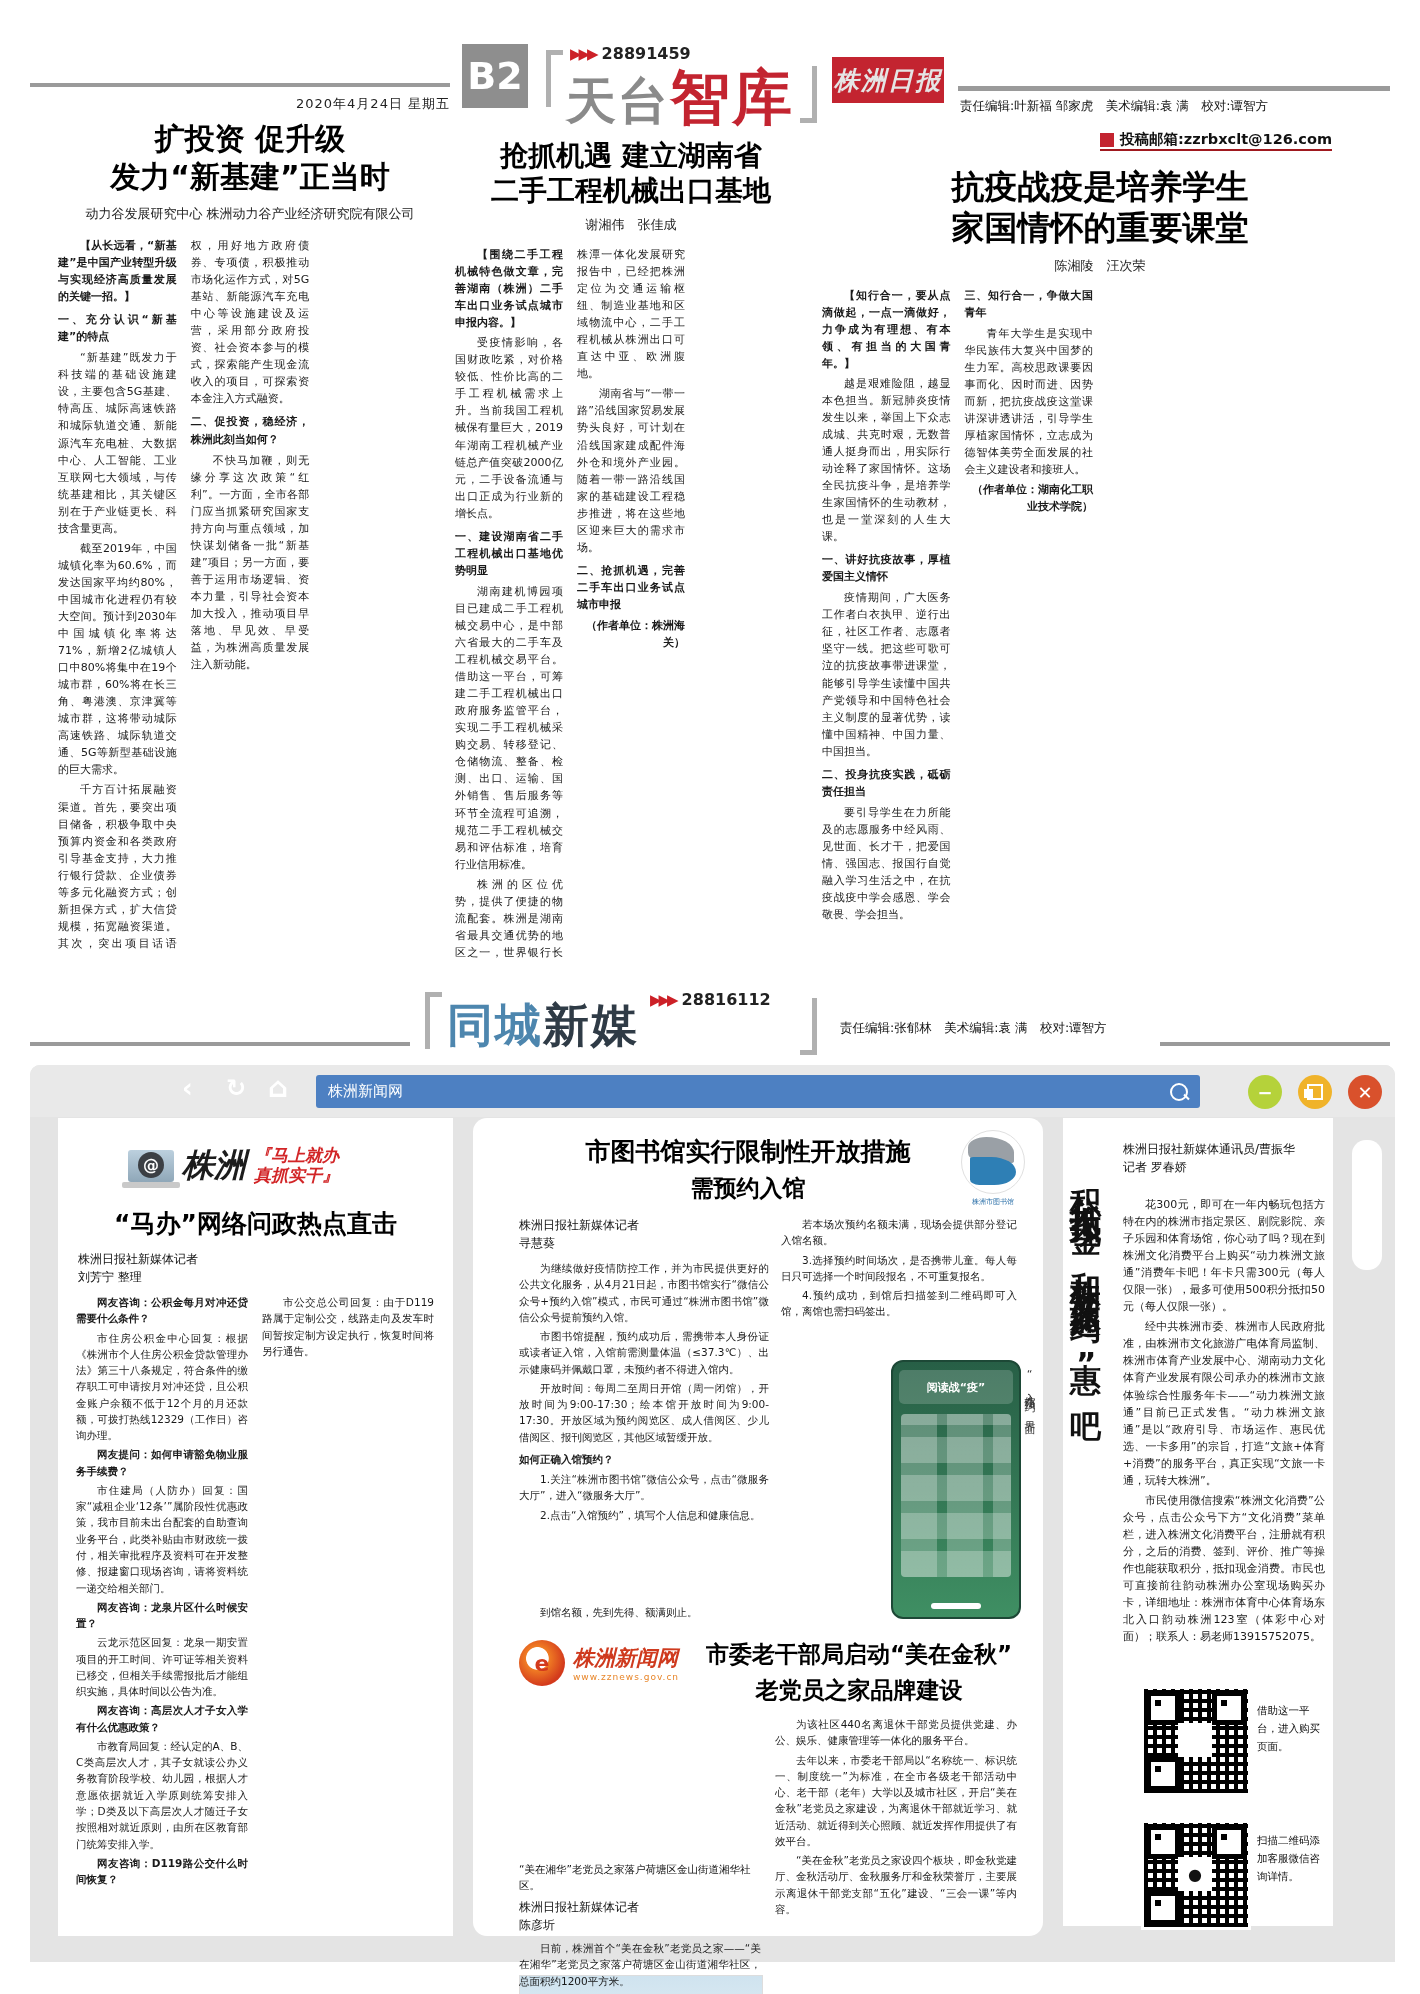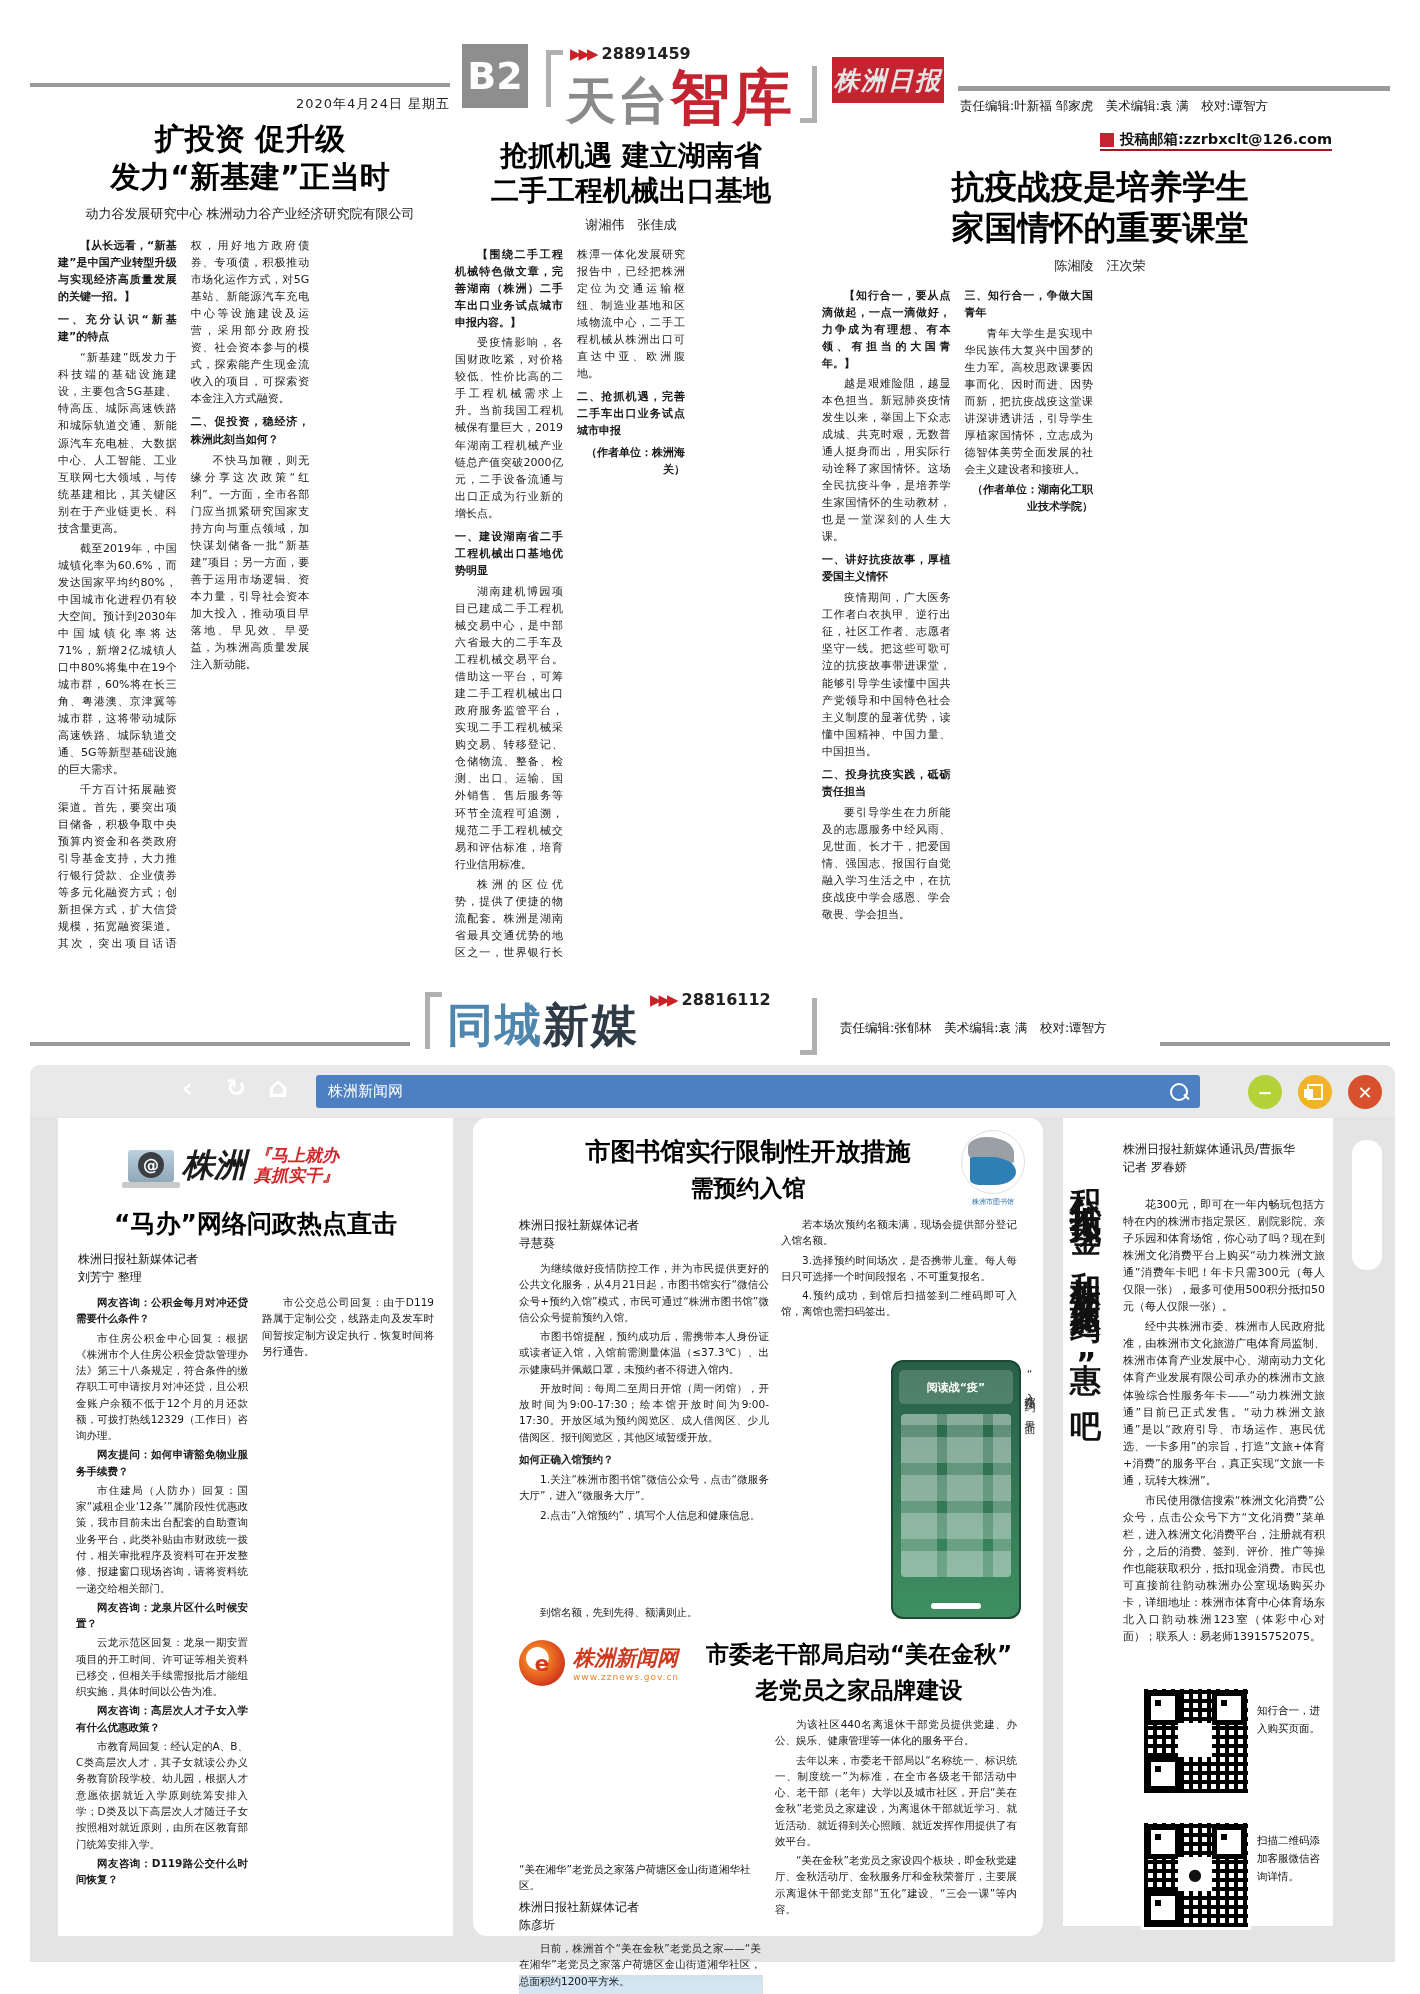--- a/index.html
+++ b/index.html
@@ -144,6 +144,7 @@
         <p class="para head">一、建设湖南省二手工程机械出口基地优势明显</p>
         <p class="para">湖南建机博园项目已建成二手工程机械交易中心，是中部六省最大的二手车及工程机械交易平台。借助这一平台，可筹建二手工程机械出口政府服务监管平台，实现二手工程机械采购交易、转移登记、仓储物流、整备、检测、出口、运输、国外销售、售后服务等环节全流程可追溯，规范二手工程机械交易和评估标准，培育行业信用标准。</p>
         <p class="para">株洲的区位优势，提供了便捷的物流配套。株洲是湖南省最具交通优势的地区之一，世界银行长株潭一体化发展研究报告中，已经把株洲定位为交通运输枢纽、制造业基地和区域物流中心，二手工程机械从株洲出口可直达中亚、欧洲腹地。</p>
+        <p class="para">湖南省与“一带一路”沿线国家贸易发展势头良好，可计划在沿线国家建成配件海外仓和境外产业园。随着一带一路沿线国家的基础建设工程稳步推进，将在这些地区迎来巨大的需求市场。</p>
         <p class="para head">二、抢抓机遇，完善二手车出口业务试点城市申报</p>
         <p class="para attrib">（作者单位：株洲海关）</p>
       </div>

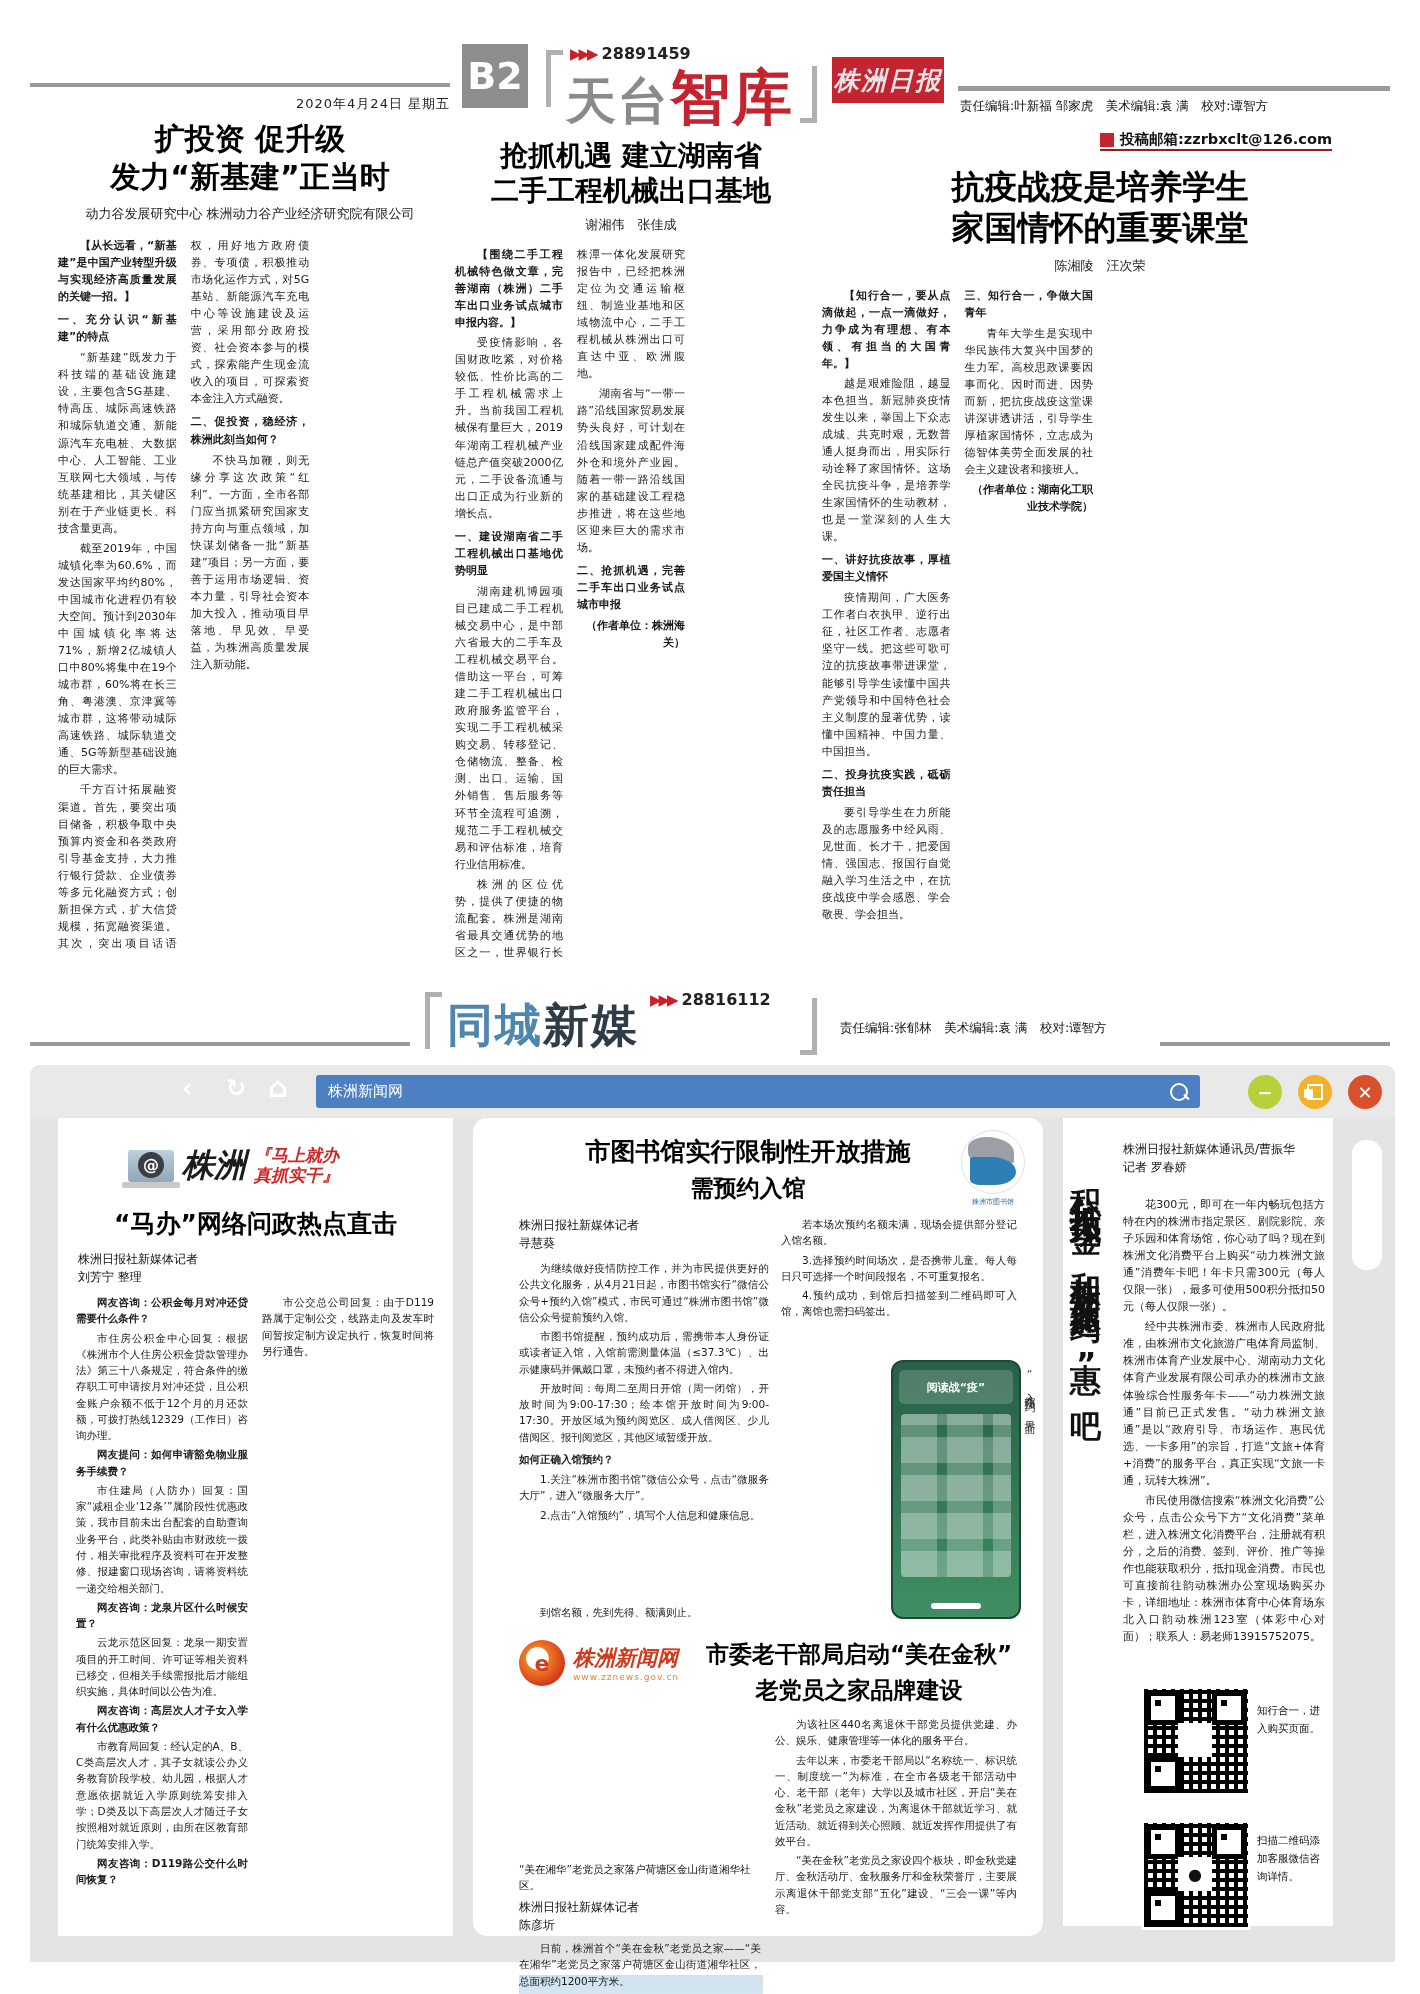--- a/index.html
+++ b/index.html
@@ -327,7 +327,7 @@
           <span class="eye" style="left:2px;bottom:2px;"></span>
         <span class="ctr"></span>
       </div>
-      <div class="abs qr-cap" style="left:194px;top:584px;width:66px;">知行合一，进入购买页面。</div>
+      <div class="abs qr-cap" style="left:194px;top:584px;width:66px;">借助这一平台，进入购买页面。</div>
 
       <div class="qr" style="left:78px;top:702px;width:104px;height:104px;">
         <span class="eye" style="left:2px;top:2px;"></span>

